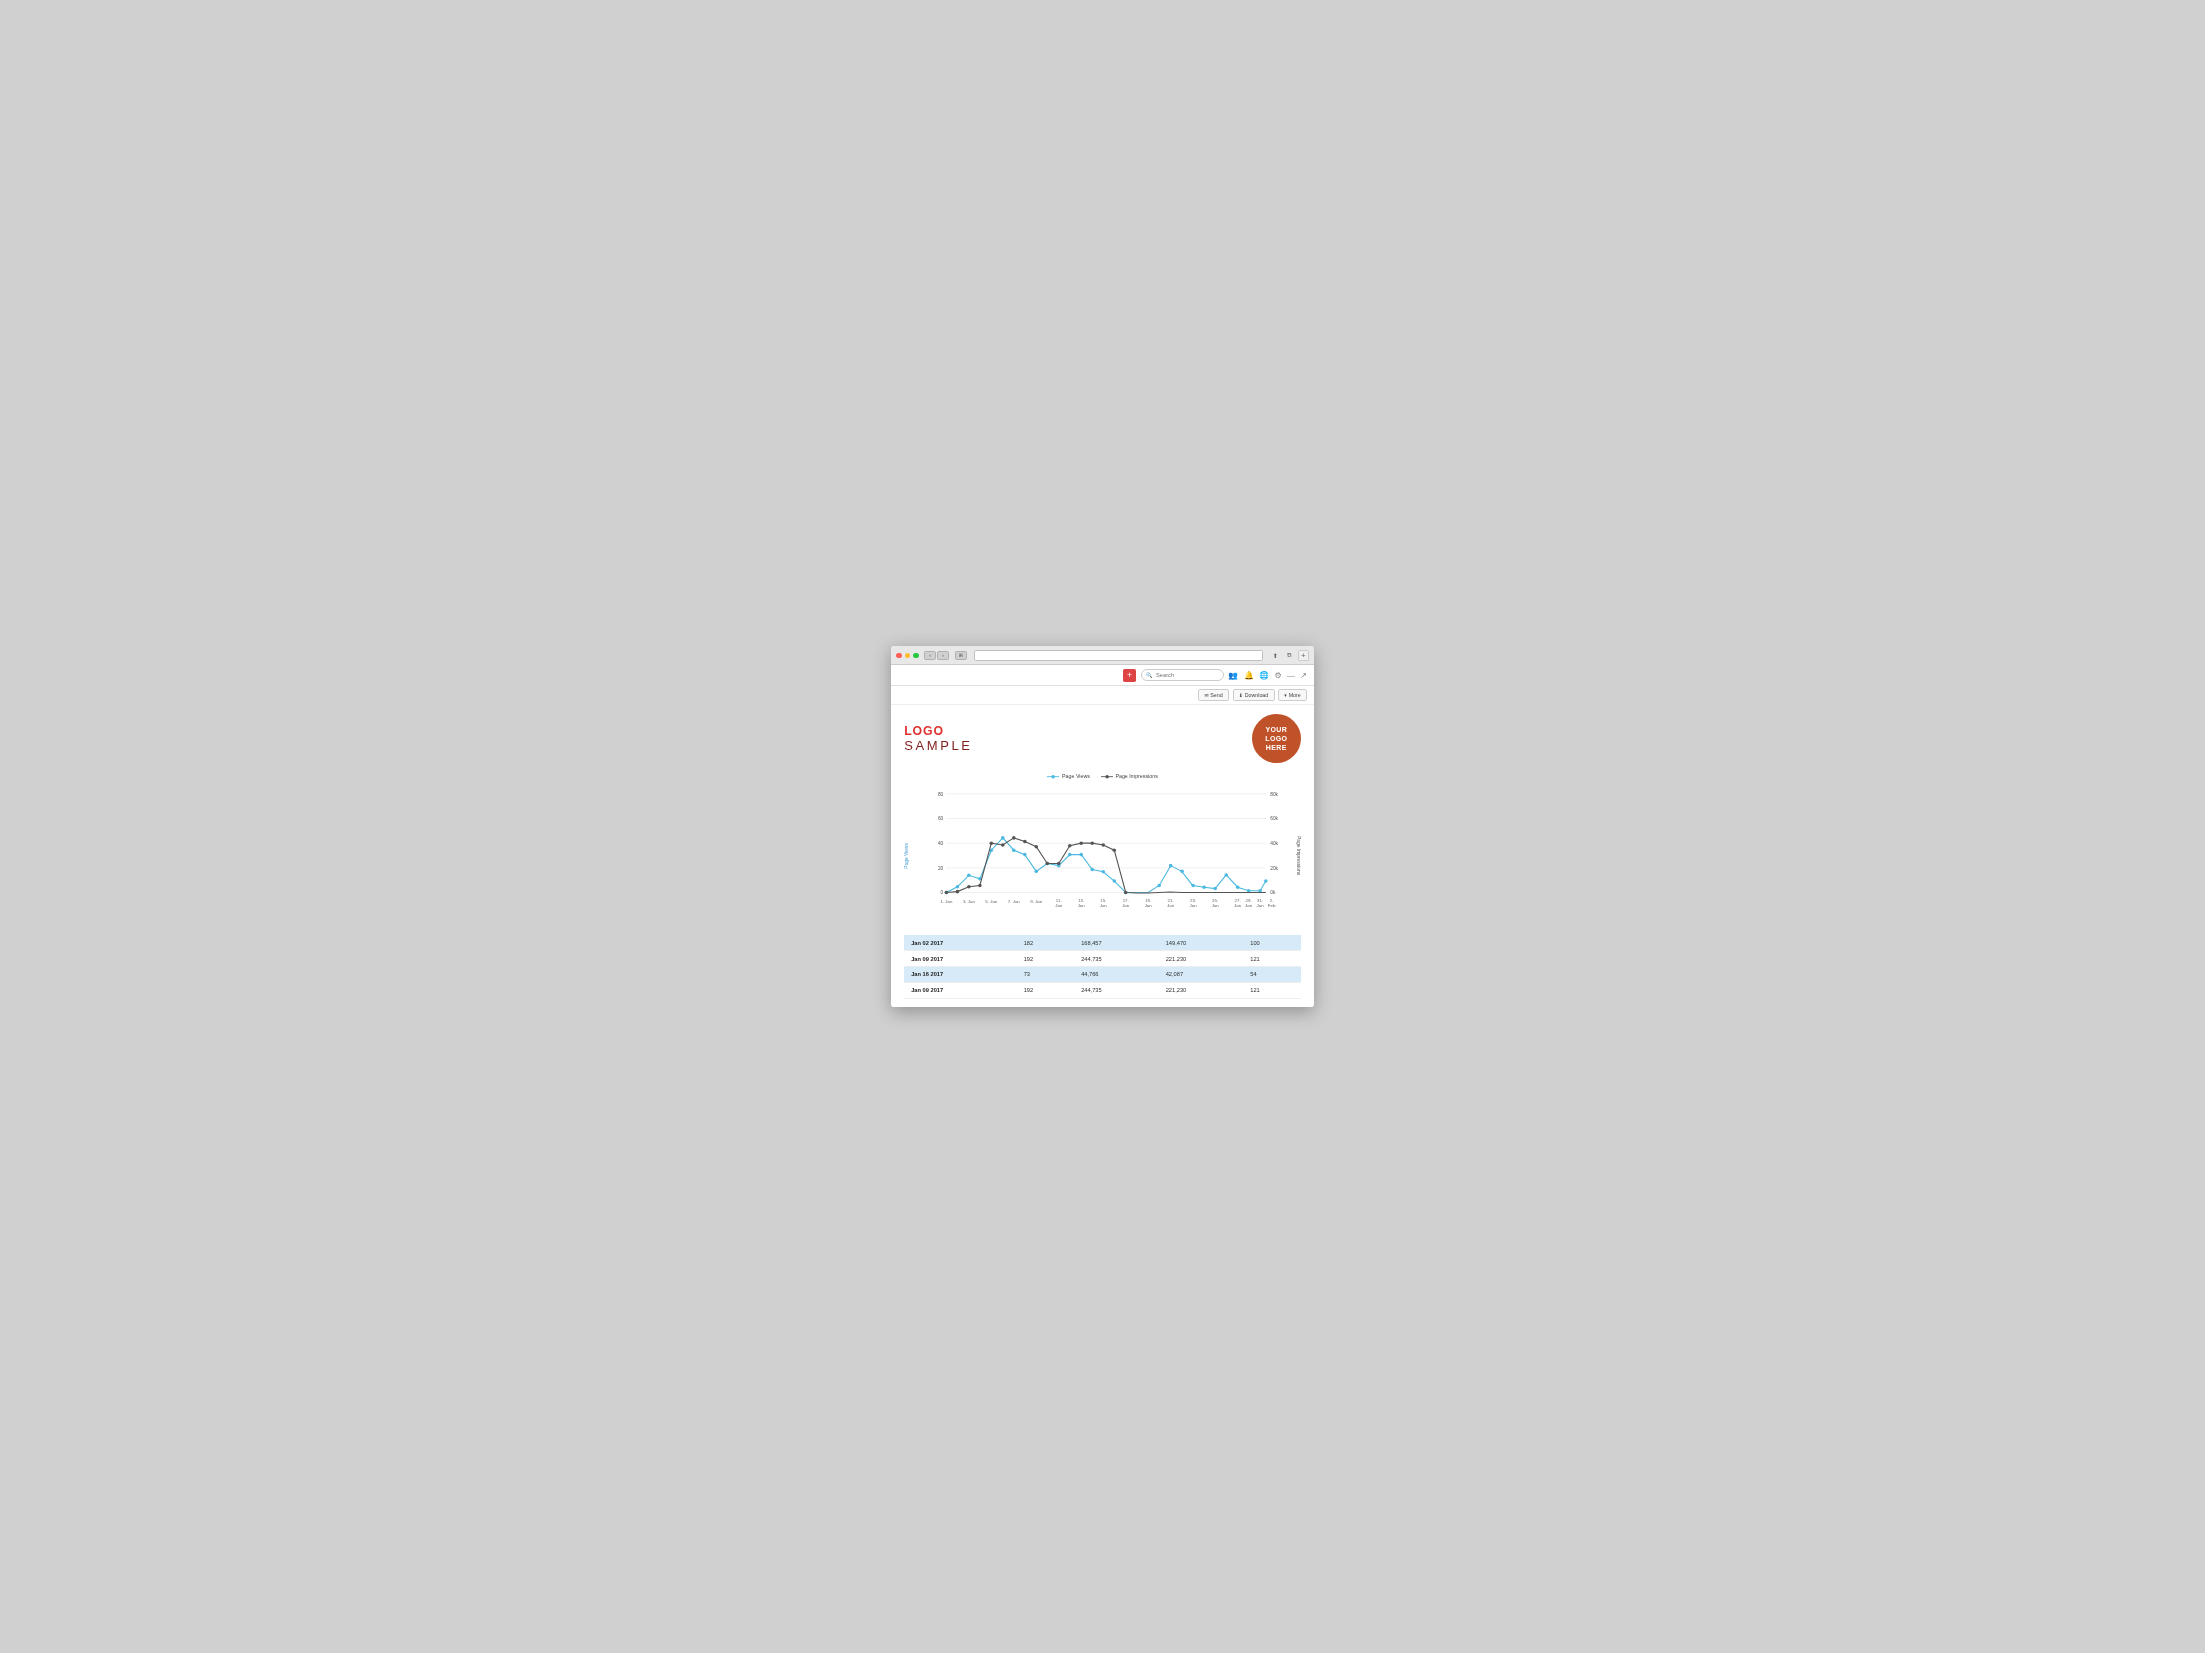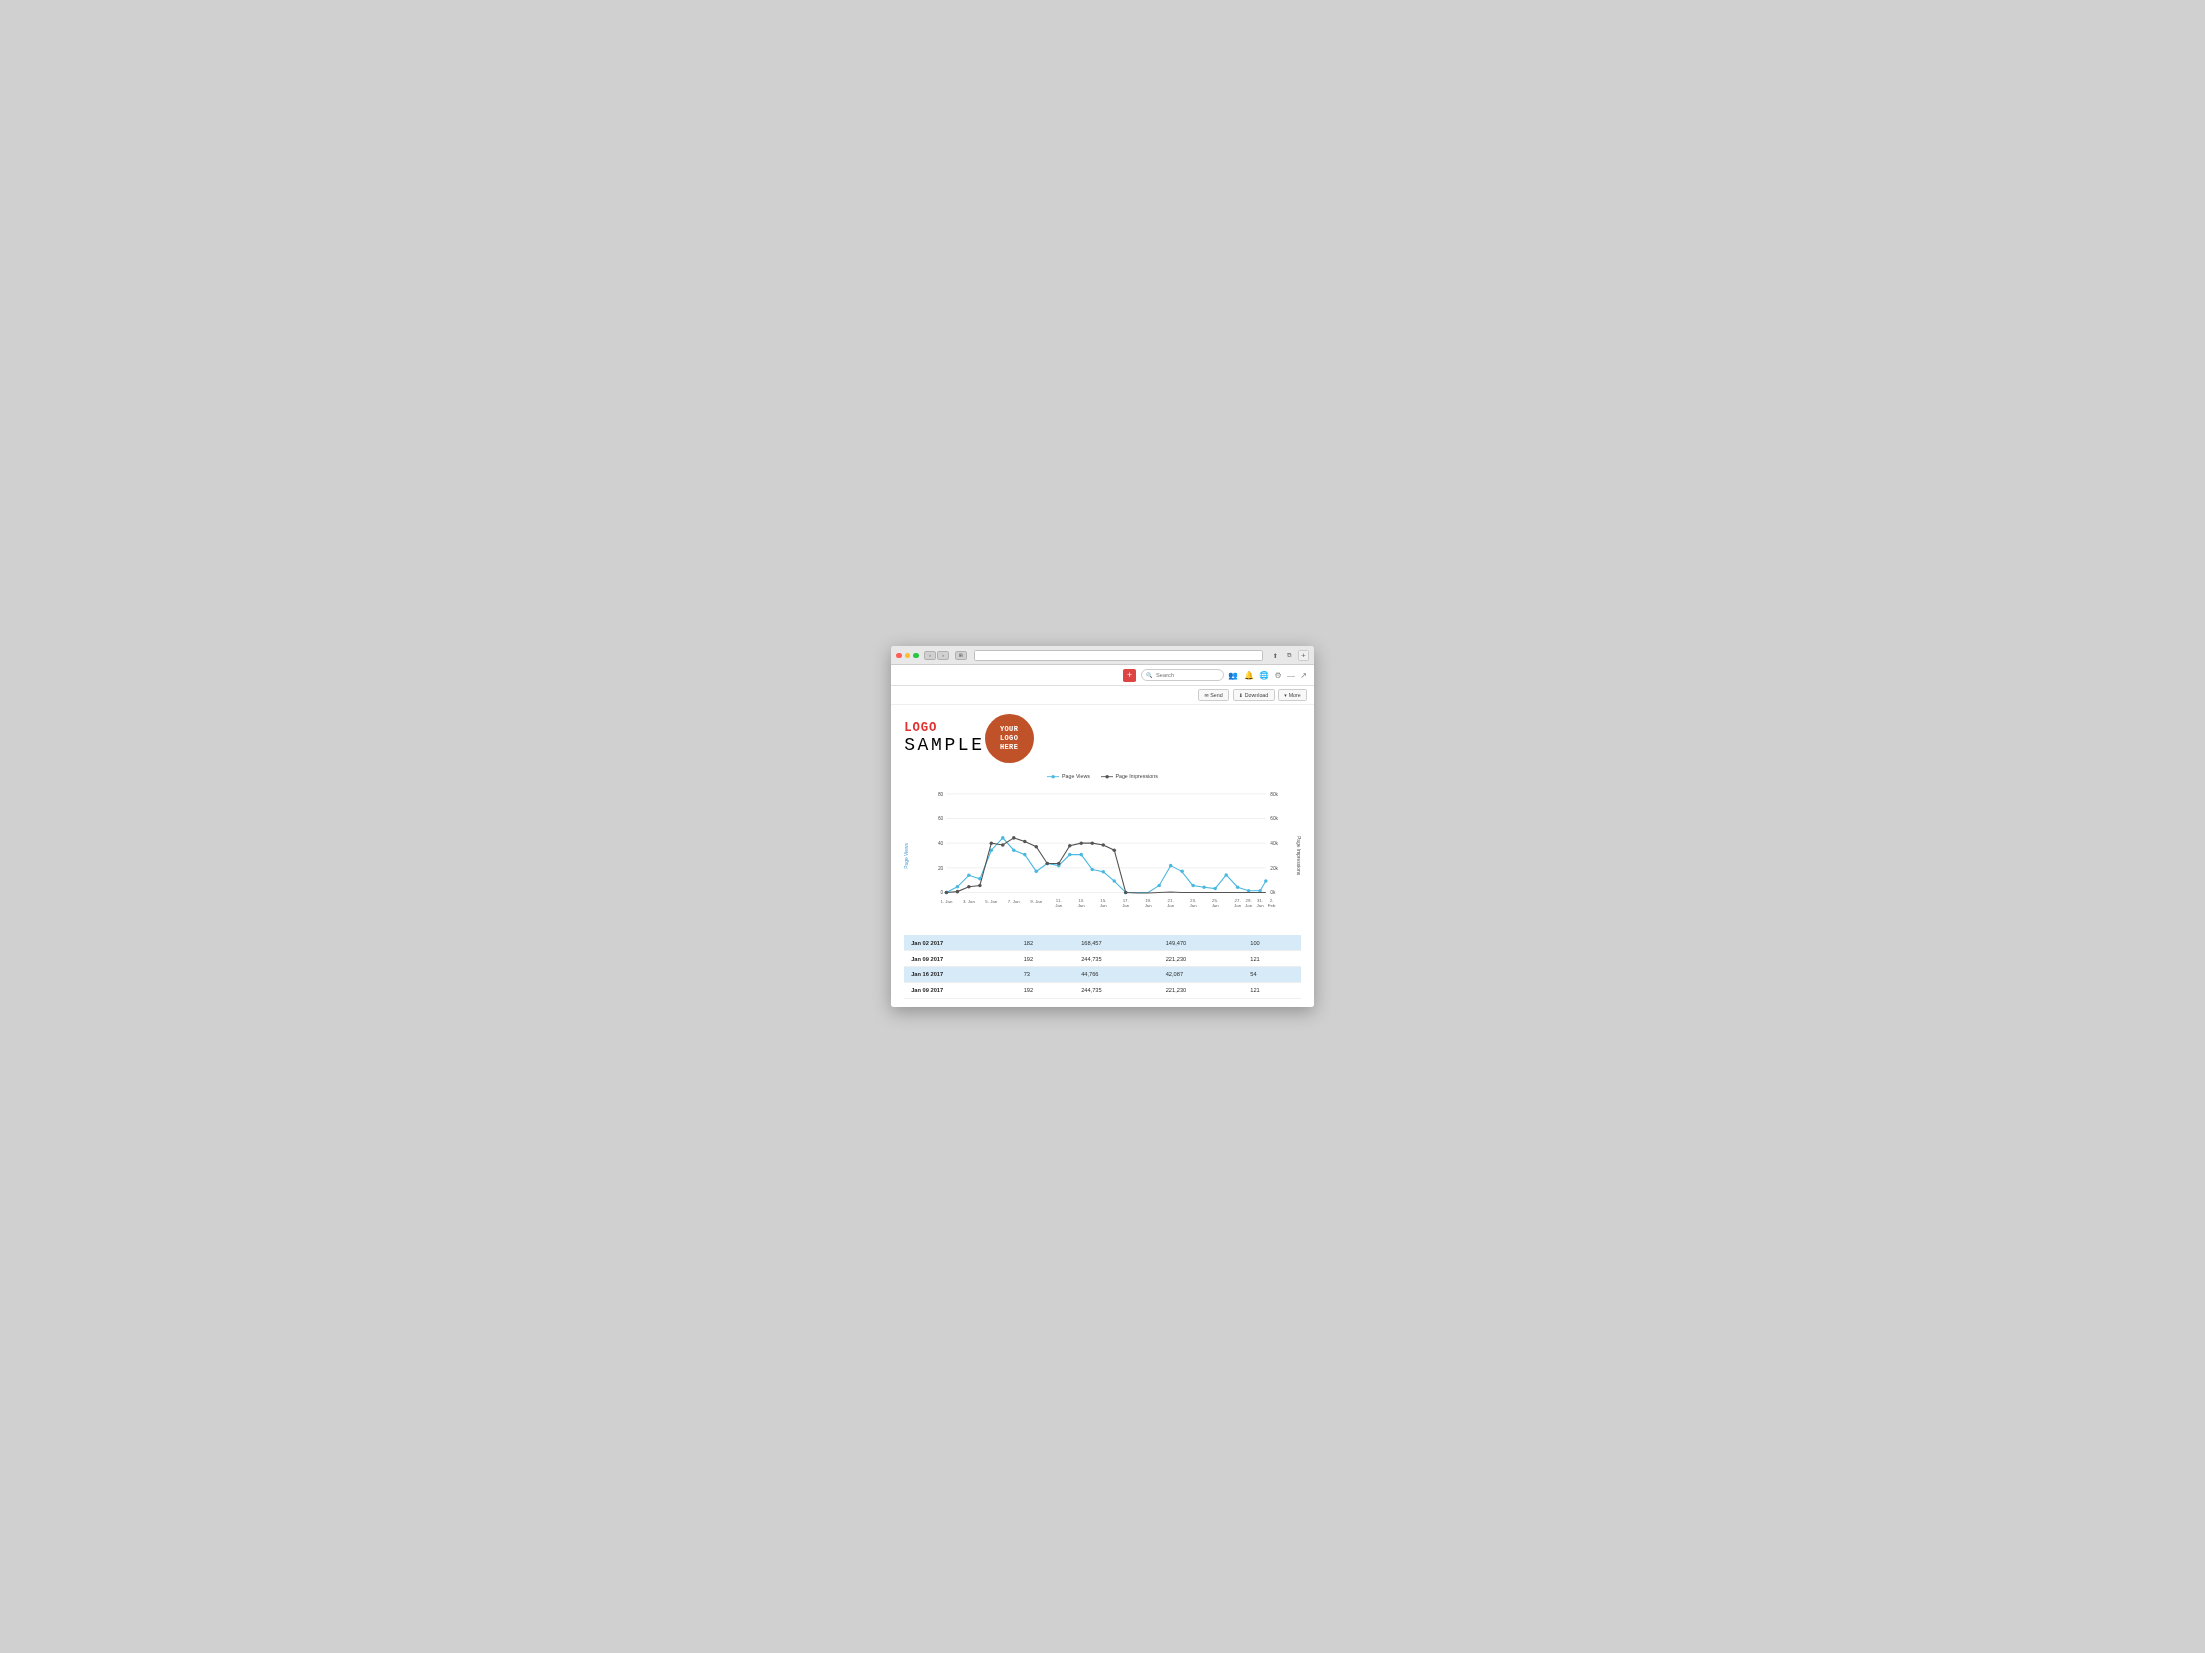--- a/index.html
+++ b/index.html
@@ -224,10 +224,9 @@
     
     .header-logos {
       display: flex;
-      justify-content: flex-start;
+      justify-content: space-between;
       align-items: center;
       margin-bottom: 10.6px;
-      font-family: Liberation Mono, monospace;
     }
 
     .logo-text-area {

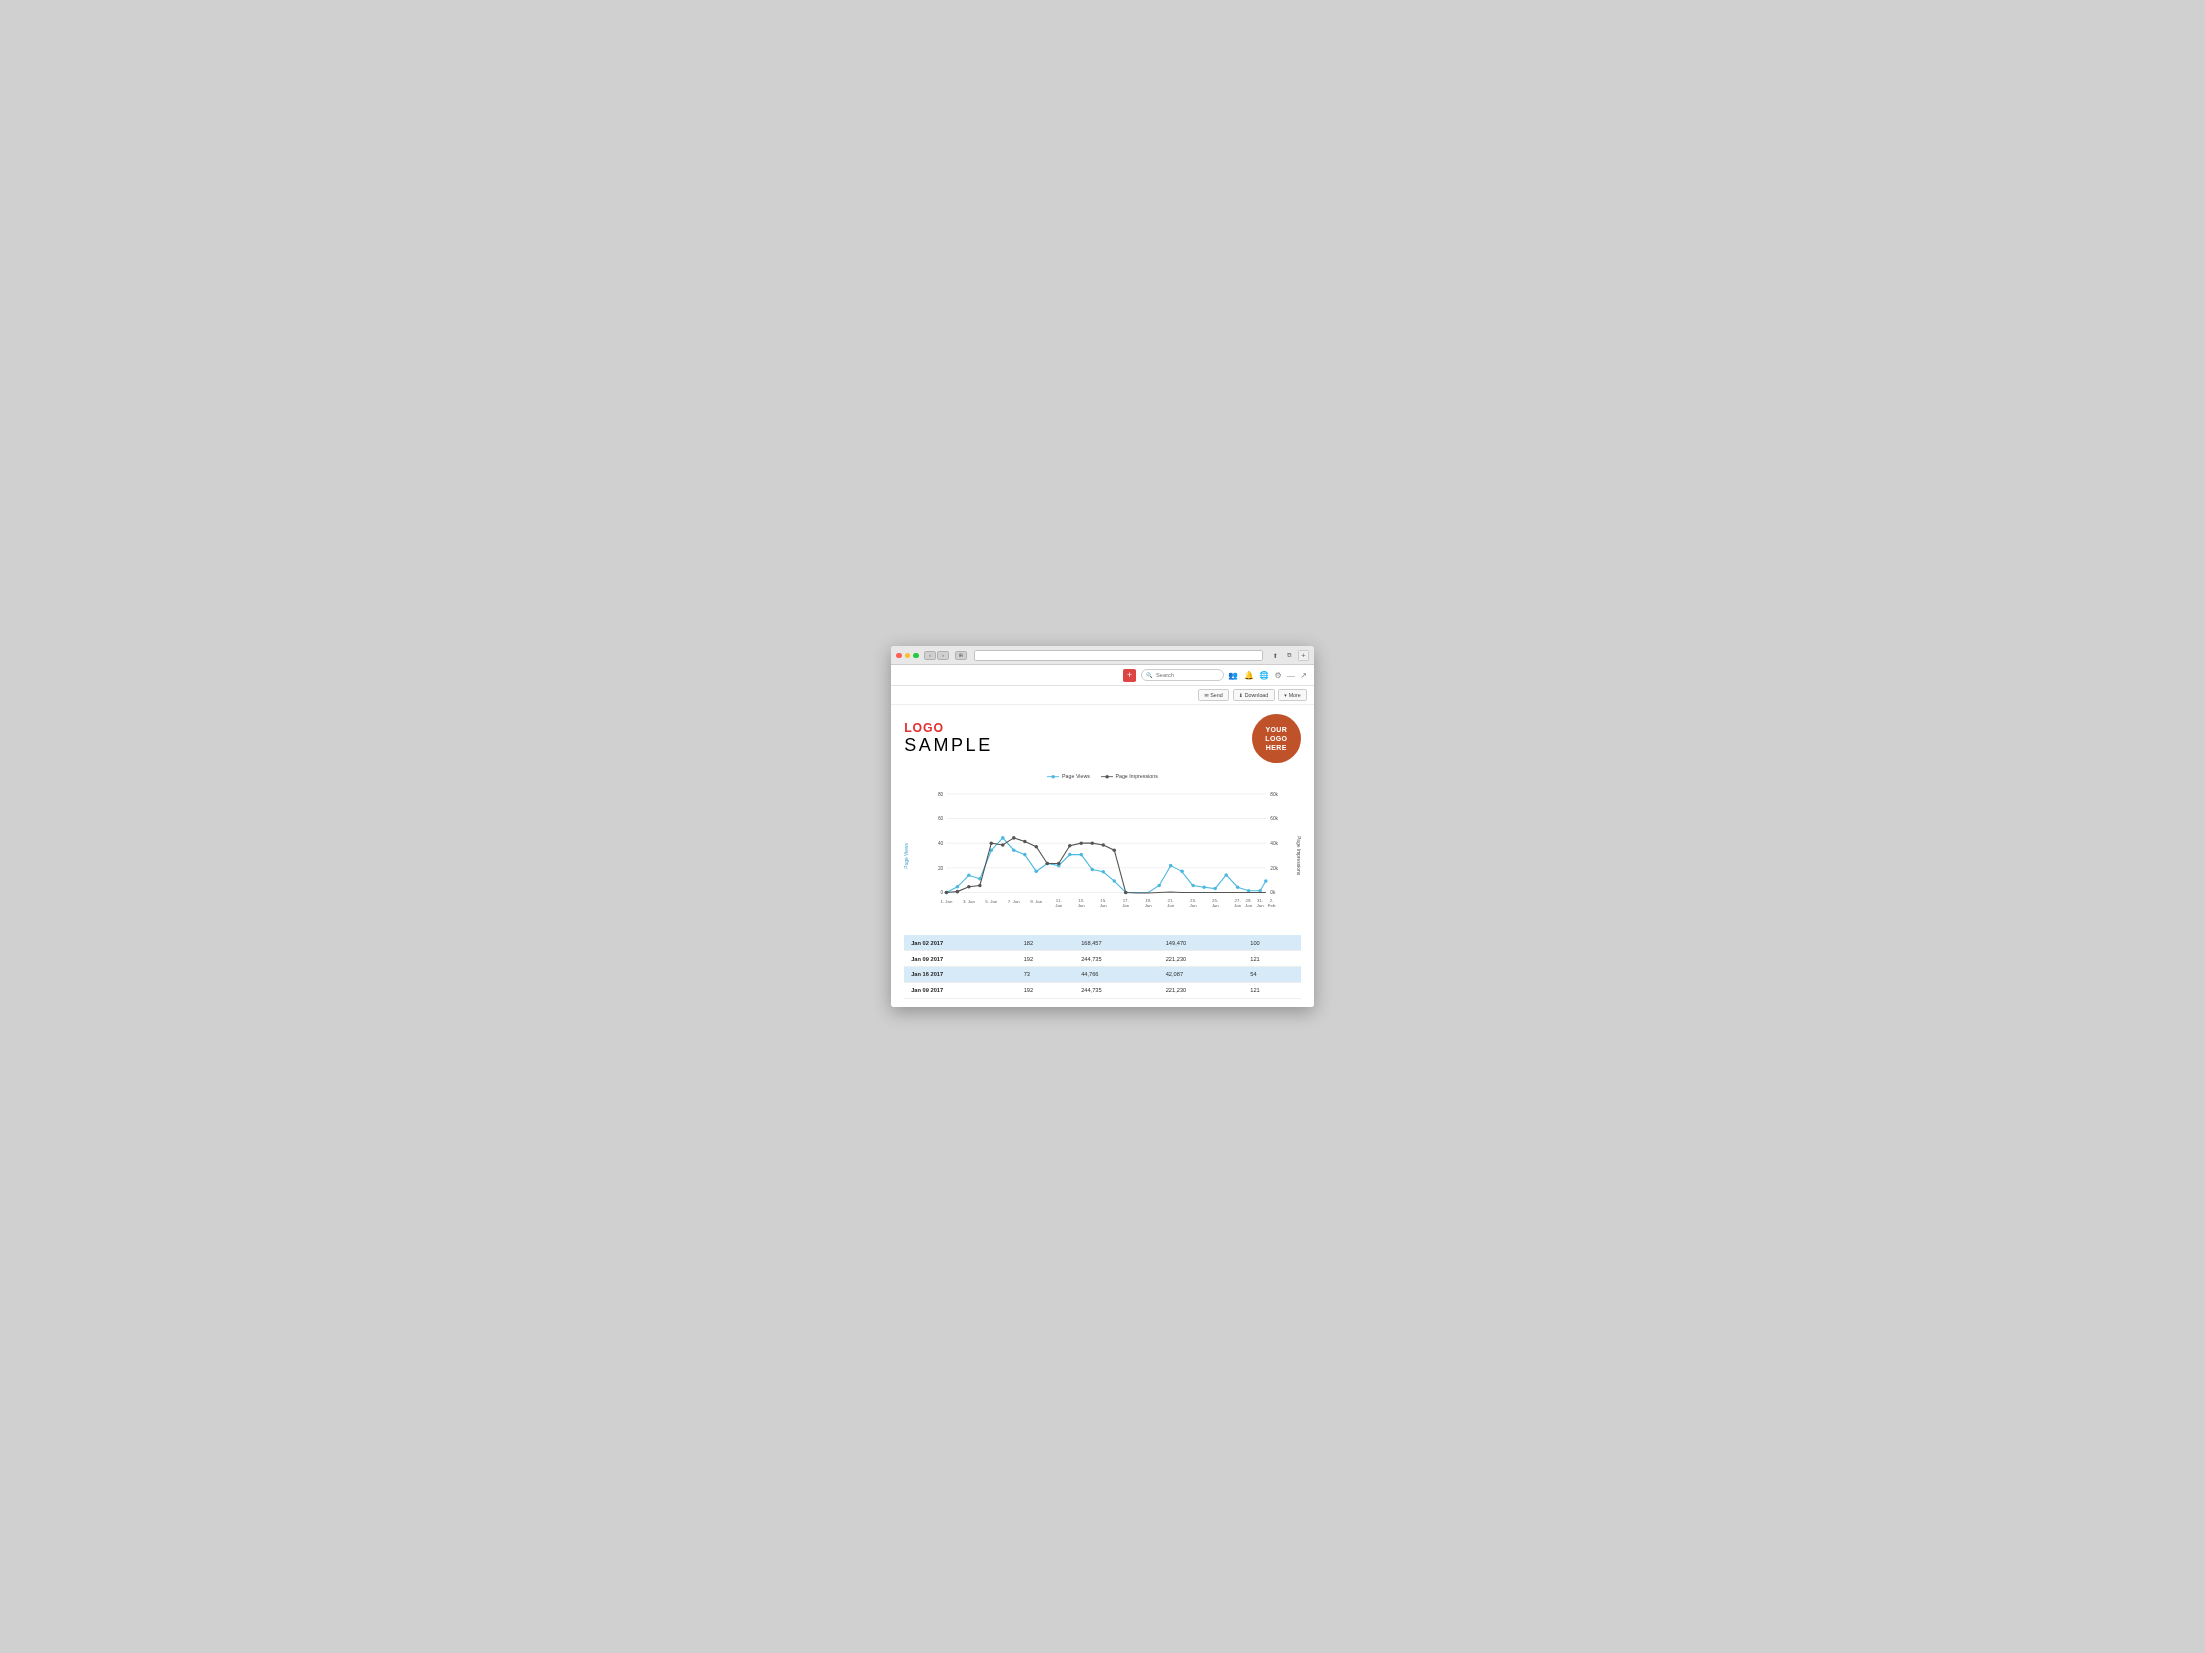--- a/index.html
+++ b/index.html
@@ -242,9 +242,9 @@
     }
 
     .logo-bottom {
-      font-size: 18px;
+      font-size: 13px;
       font-weight: 300;
-      color: #000000;
+      color: #7f1d1d;
       letter-spacing: 2.6px;
     }
 

